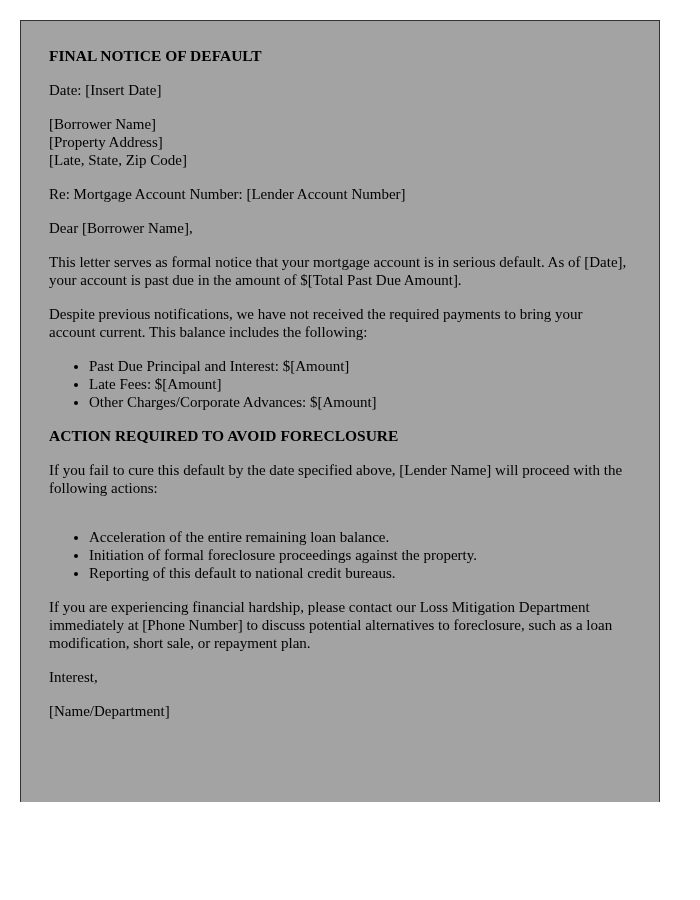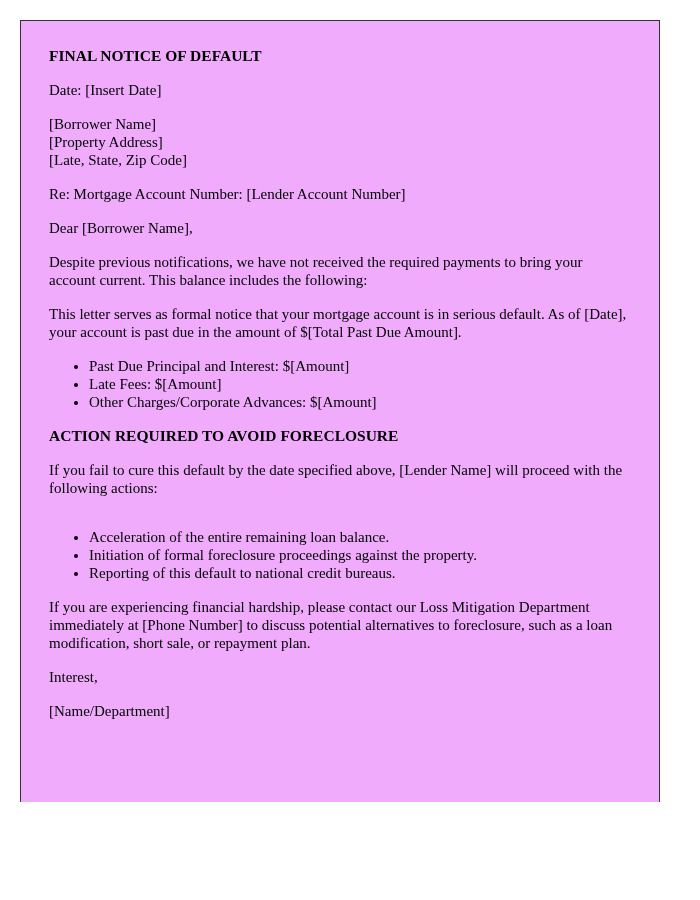--- a/index.html
+++ b/index.html
@@ -6,7 +6,7 @@
   body { width: 700px; height: 900px; position: relative; overflow: hidden; }
   .page {
     position: absolute; left: 20px; top: 20px; width: 640px; height: 782px;
-    border: 1px solid #333; border-bottom: none; overflow: hidden; background: #f0abfc;
+    border: 1px solid #333; border-bottom: none; overflow: hidden; background: #a3a3a3;
     box-sizing: border-box;
   }
   .content {

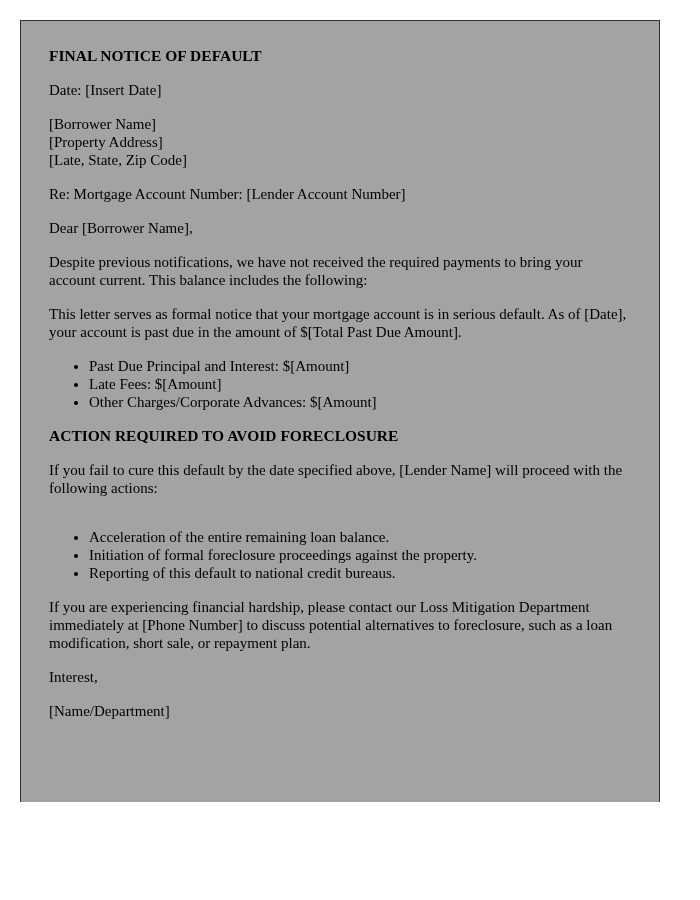--- a/index.html
+++ b/index.html
@@ -35,8 +35,8 @@
     </p>
     <p>Re: Mortgage Account Number: [Lender Account Number]</p>
     <p>Dear [Borrower Name],</p>
+    <p>This letter serves as formal notice that your mortgage account is in serious default. As of [Date], your account is past due in the amount of $[Total Past Due Amount].</p>
     <p style="margin-bottom:16px">Despite previous notifications, we have not received the required payments to bring your account current. This balance includes the following:</p>
-    <p>This letter serves as formal notice that your mortgage account is in serious default. As of [Date], your account is past due in the amount of $[Total Past Due Amount].</p>
     <ul>
       <li>Past Due Principal and Interest: $[Amount]</li>
       <li>Late Fees: $[Amount]</li>

